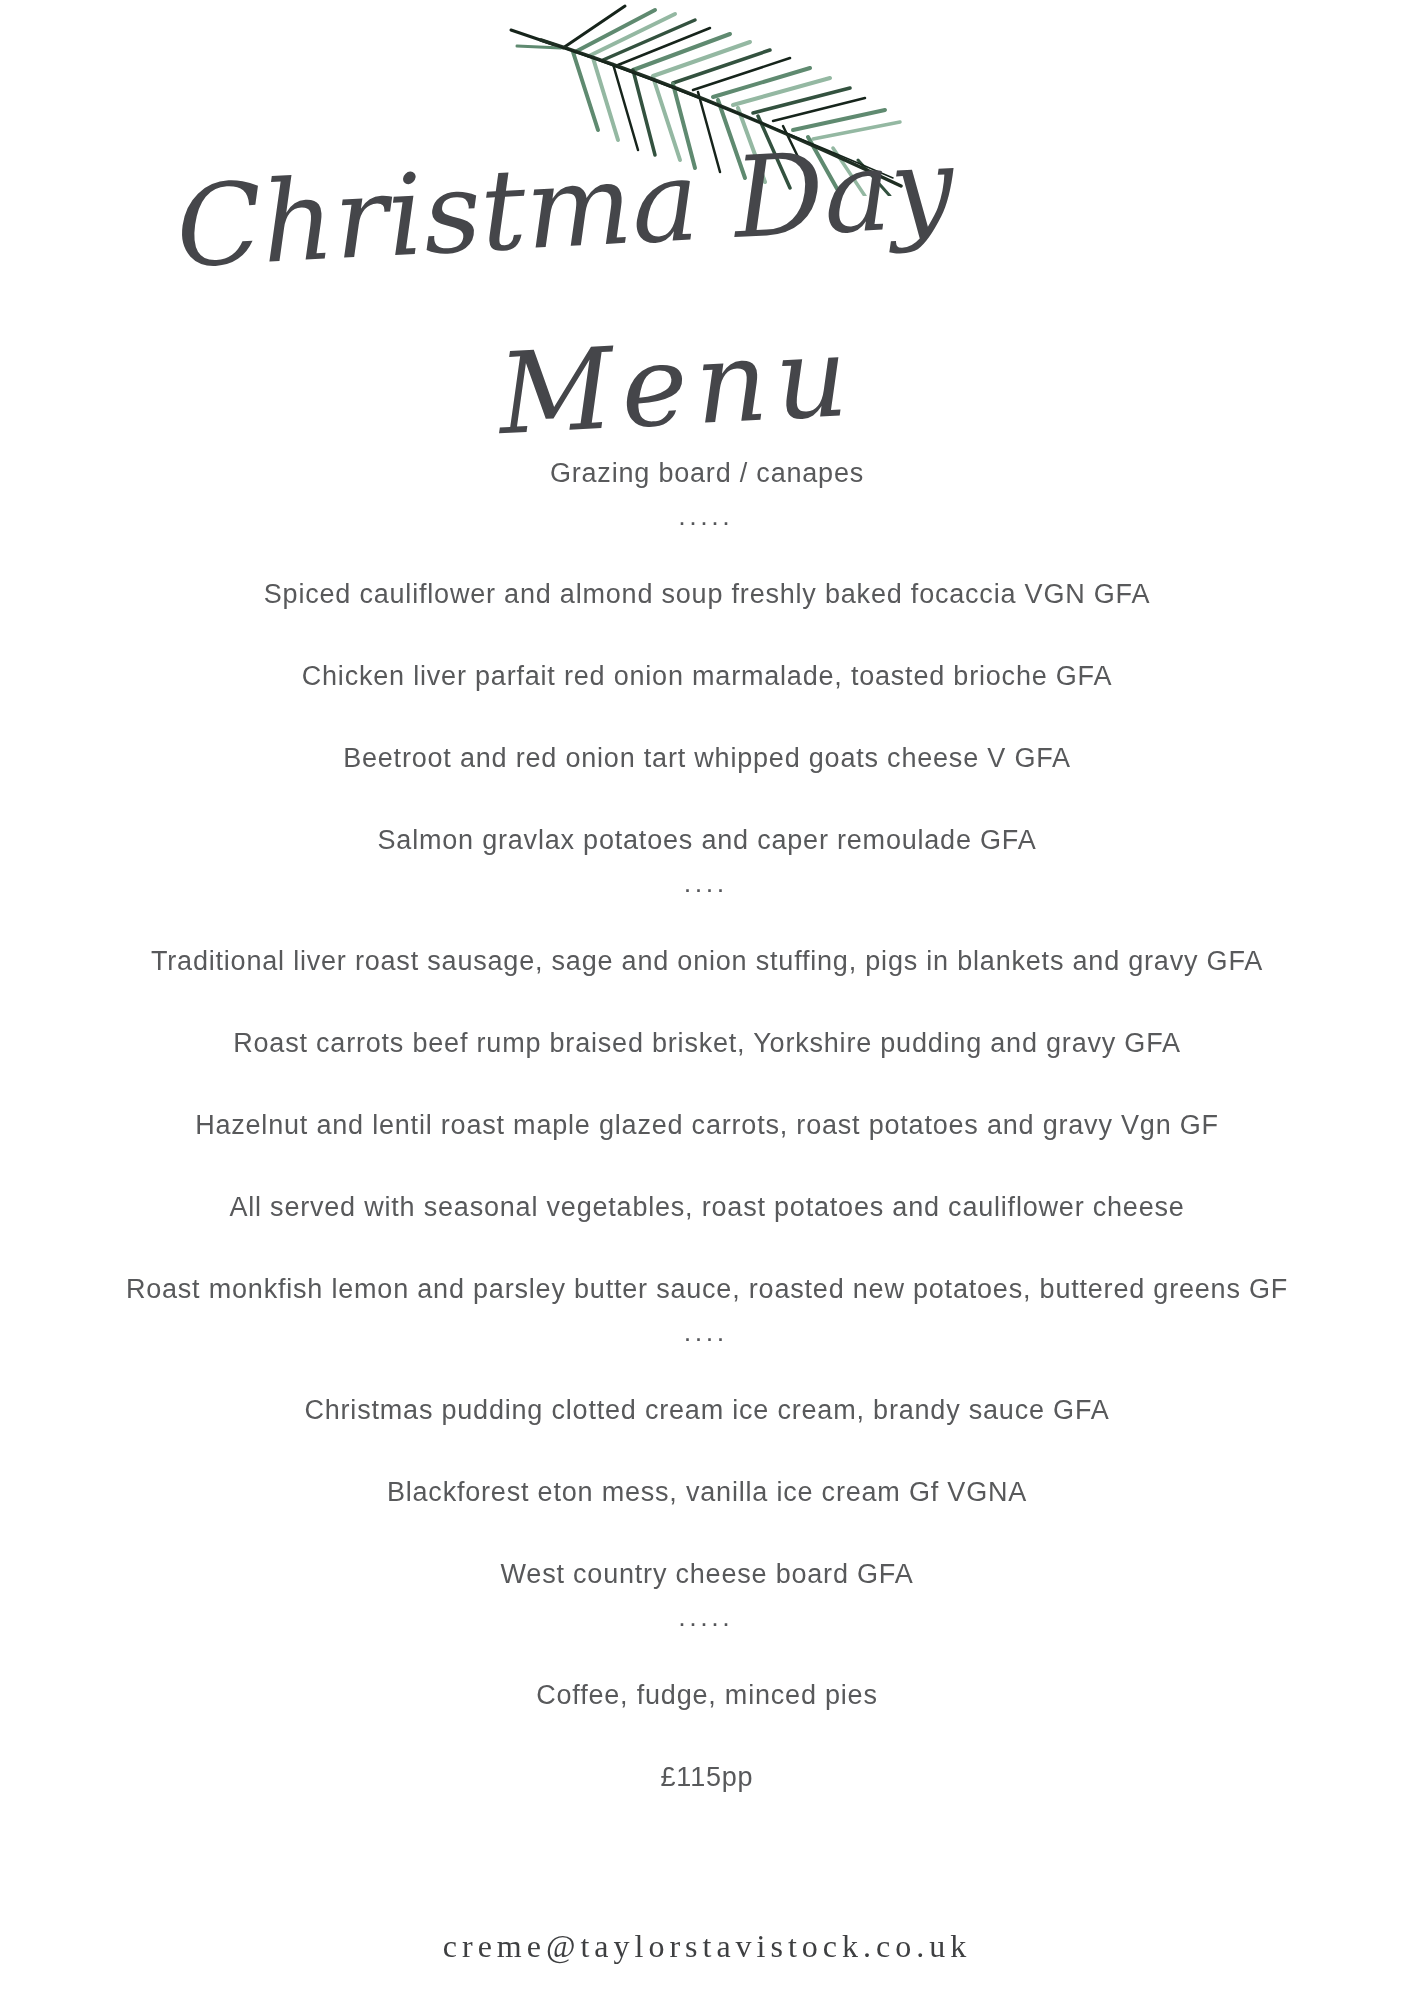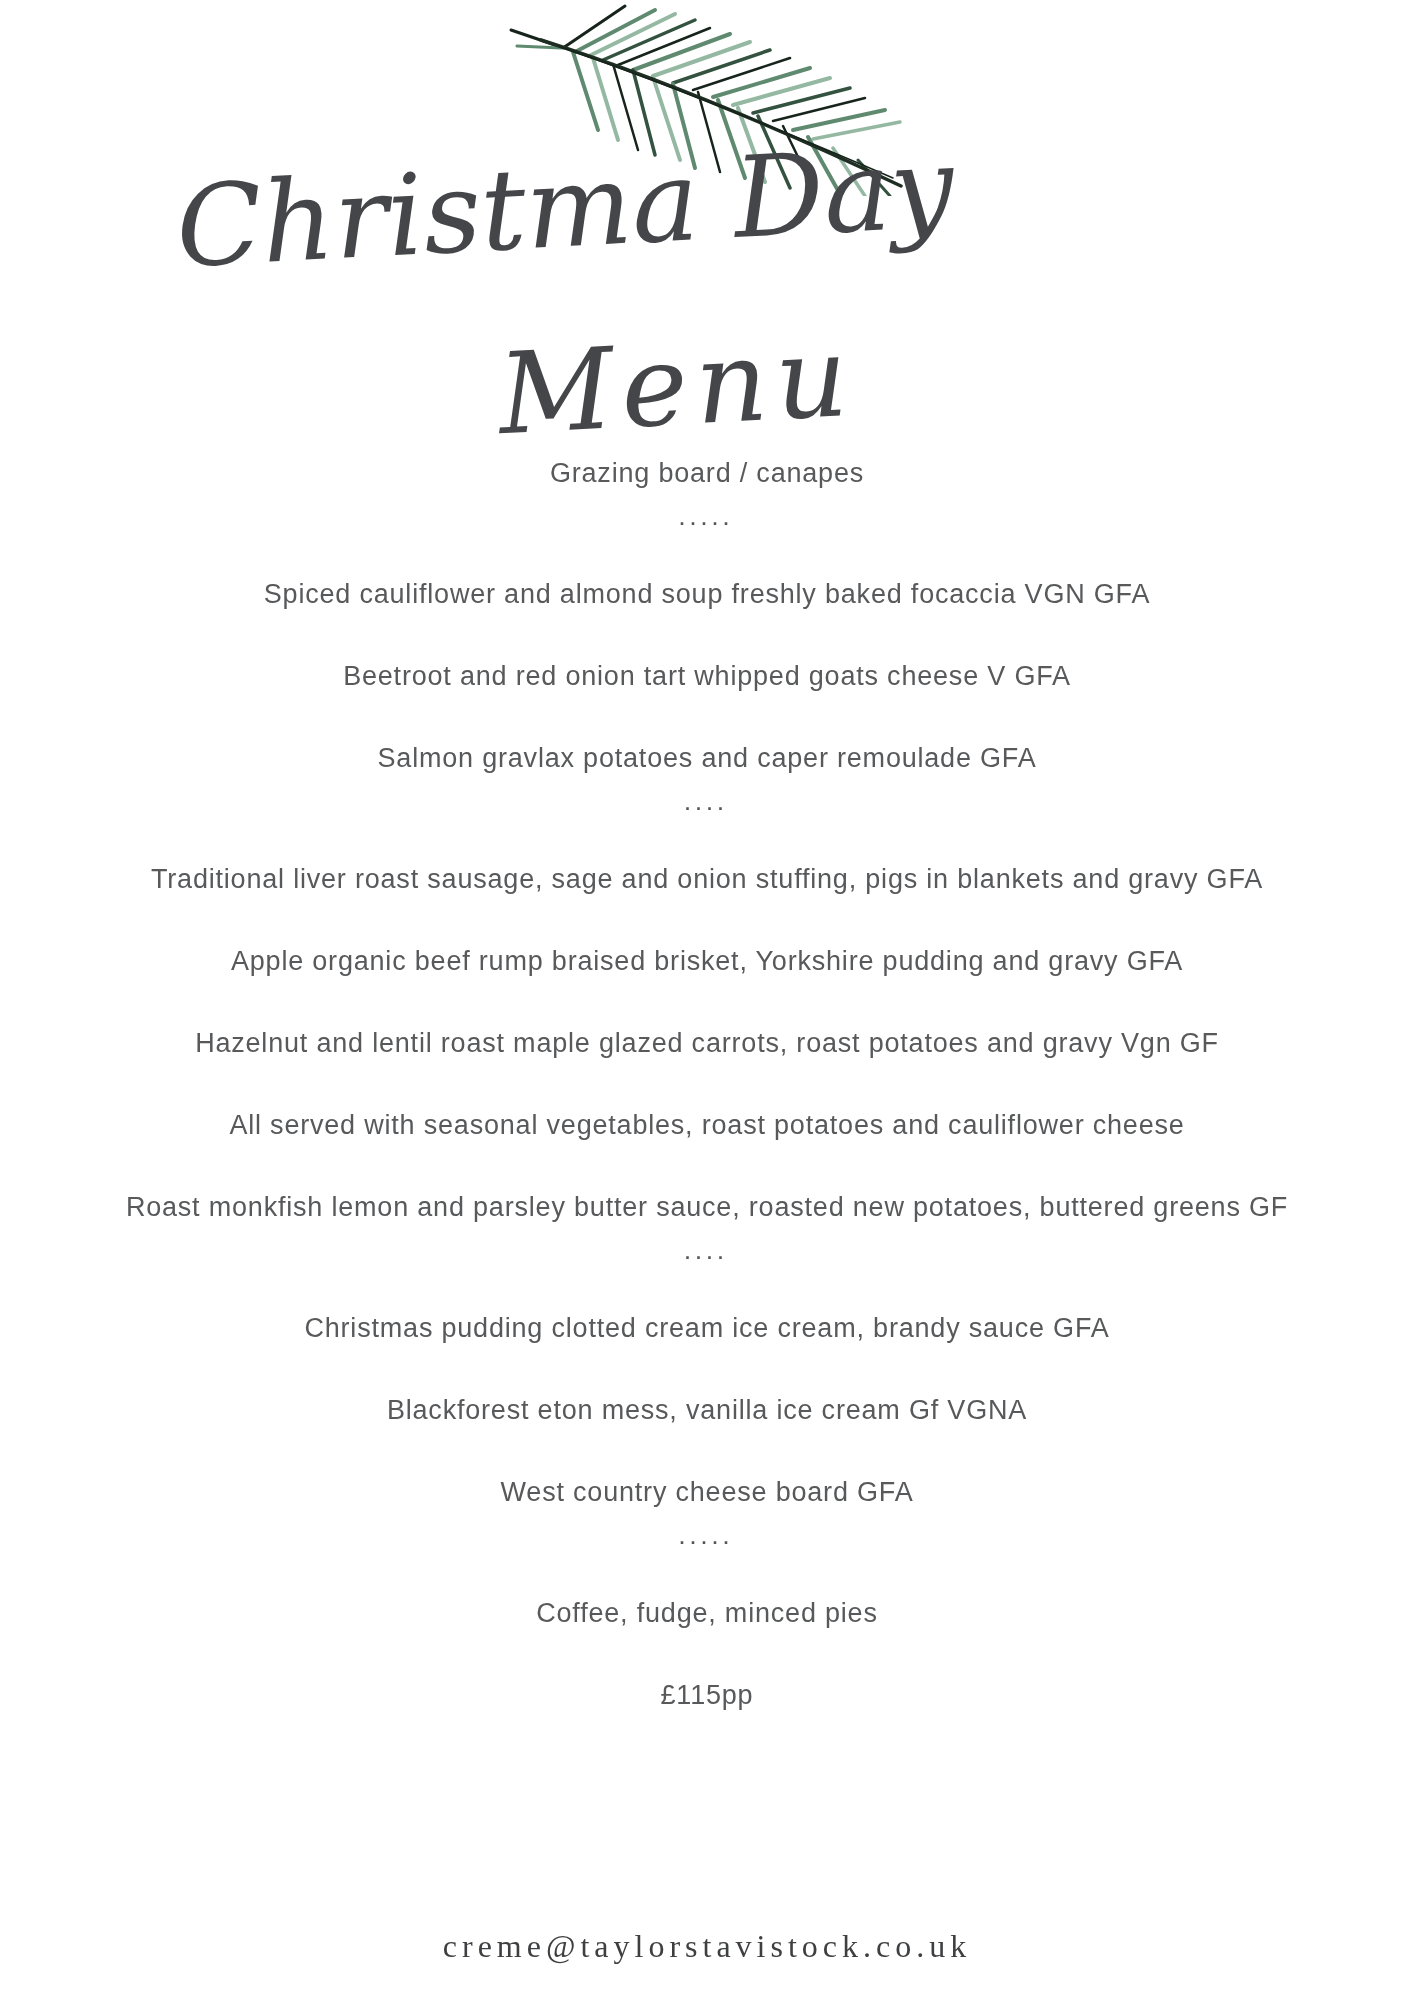--- a/index.html
+++ b/index.html
@@ -102,6 +102,7 @@
       <div class="menu-line line-item">Grazing board / canapes</div>
       <div class="menu-line line-dots">.....</div>
       <div class="menu-line line-item">Spiced cauliflower and almond soup freshly baked focaccia VGN GFA</div>
+      <div class="menu-line line-item">Chicken liver parfait red onion marmalade, toasted brioche GFA</div>
       <div class="menu-line line-item">Beetroot and red onion tart whipped goats cheese V GFA</div>
       <div class="menu-line line-item">Salmon gravlax potatoes and caper remoulade GFA</div>
       <div class="menu-line line-dots">....</div>

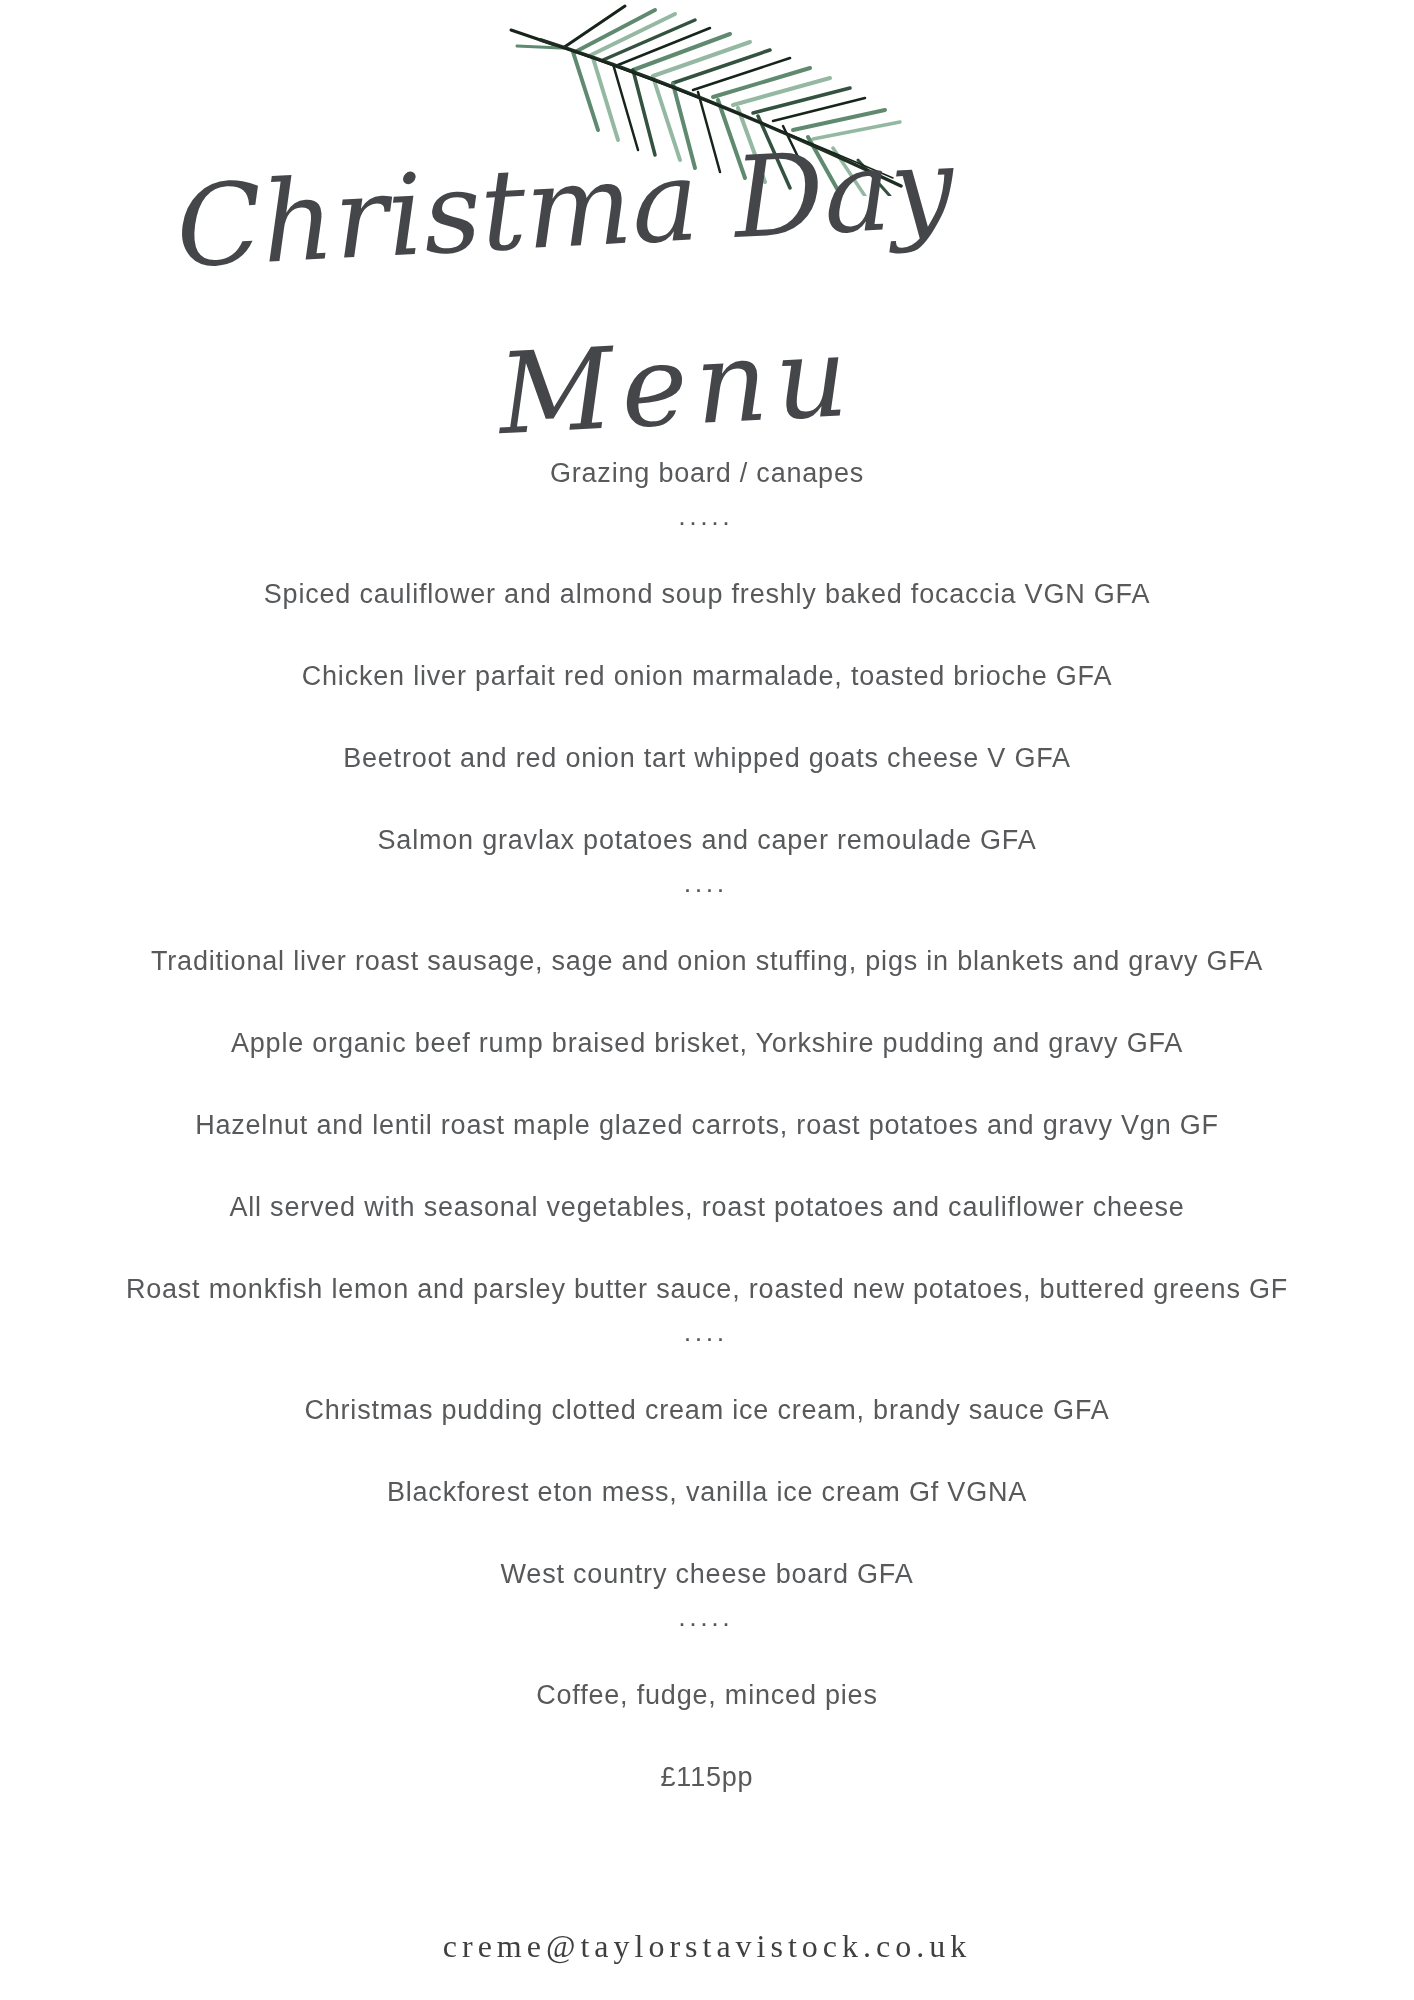--- a/index.html
+++ b/index.html
@@ -107,7 +107,7 @@
       <div class="menu-line line-item">Salmon gravlax potatoes and caper remoulade GFA</div>
       <div class="menu-line line-dots">....</div>
       <div class="menu-line line-item">Traditional liver roast sausage, sage and onion stuffing, pigs in blankets and gravy GFA</div>
-      <div class="menu-line line-item">Apple organic beef rump braised brisket, Yorkshire pudding and gravy GFA</div>
+      <div class="menu-line line-item">Roast carrots beef rump braised brisket, Yorkshire pudding and gravy GFA</div>
       <div class="menu-line line-item">Hazelnut and lentil roast maple glazed carrots, roast potatoes and gravy Vgn GF</div>
       <div class="menu-line line-item">All served with seasonal vegetables, roast potatoes and cauliflower cheese</div>
       <div class="menu-line line-item">Roast monkfish lemon and parsley butter sauce, roasted new potatoes, buttered greens GF</div>

